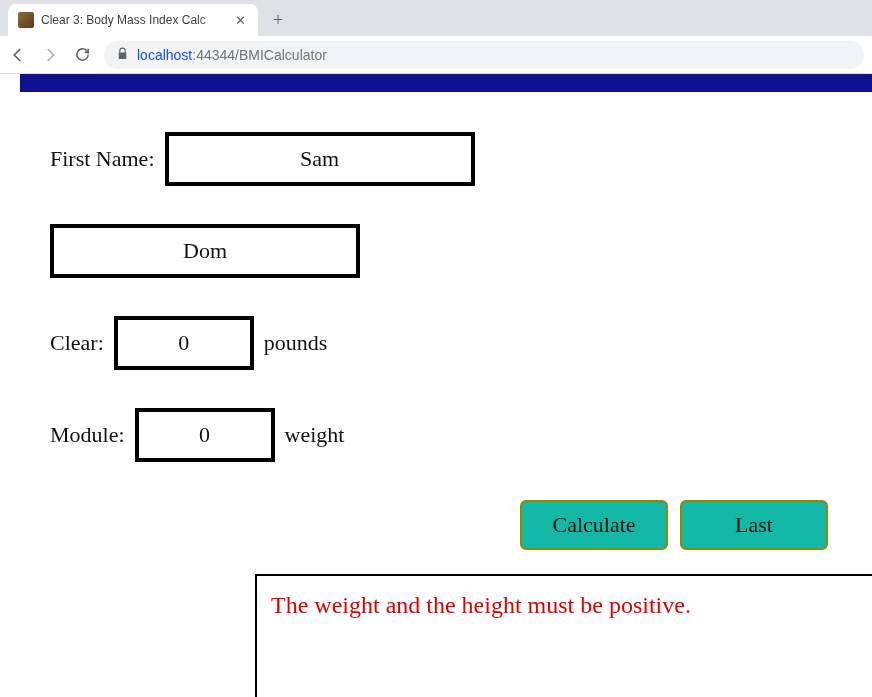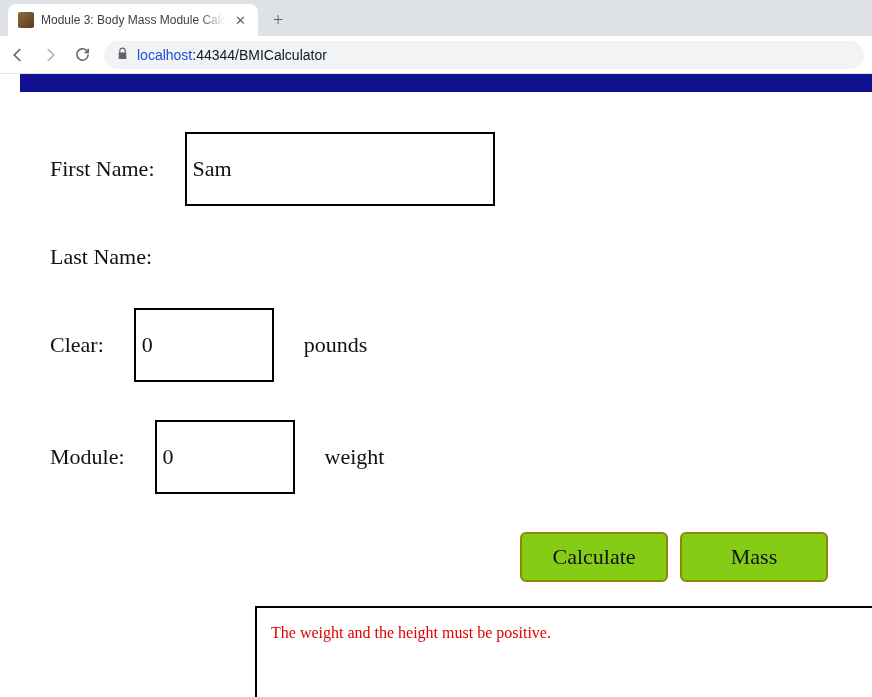--- a/index.html
+++ b/index.html
@@ -155,7 +155,7 @@
 <div class="chrome-top">
   <div class="tab">
     <div class="favicon"></div>
-    <span class="tab-title">Module 3: Body Mass Module Calc</span>
+    <span class="tab-title">Clear 3: Body Mass Index Calc</span>
     <span class="tab-close">✕</span>
   </div>
   <div class="new-tab">+</div>

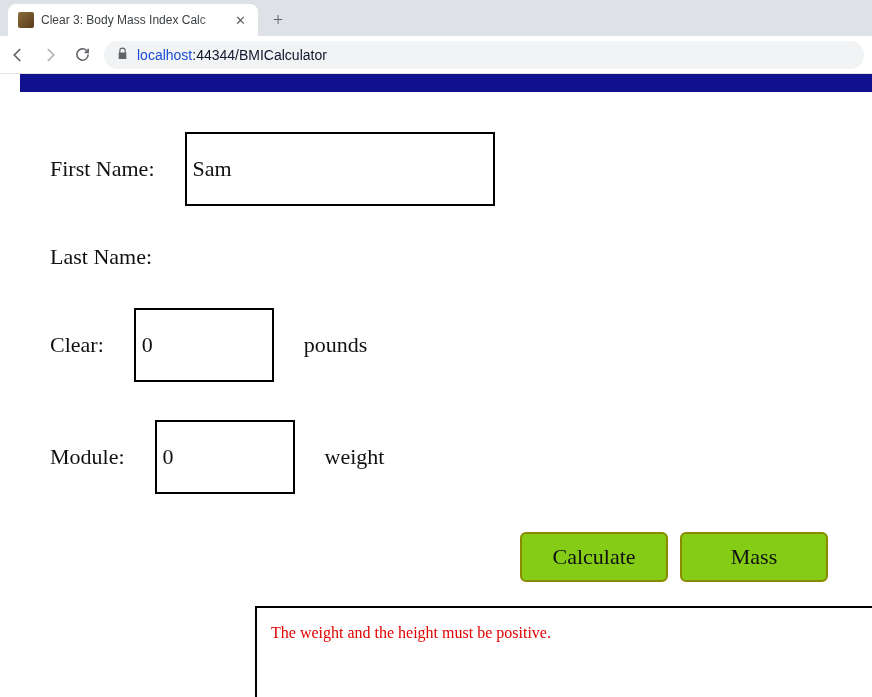--- a/index.html
+++ b/index.html
@@ -81,7 +81,7 @@
     }
     .lock-icon { color: #5f6368; }
     .url-host { color: #1d4ed8; }
-    .url-path { color: #0f172a; }
+    .url-path { color: #737373; }
 
     .page-wrap {
       padding: 0;

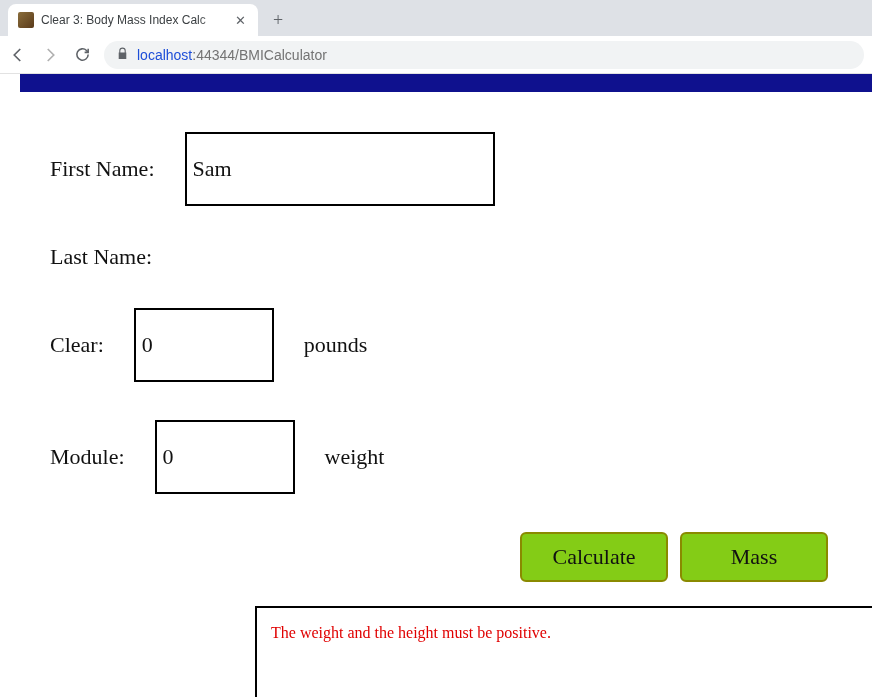--- a/index.html
+++ b/index.html
@@ -101,7 +101,6 @@
       display: flex;
       align-items: center;
       margin-bottom: 38px;
-      gap: 20px;
     }
     .form-row label {
       margin-right: 10px;

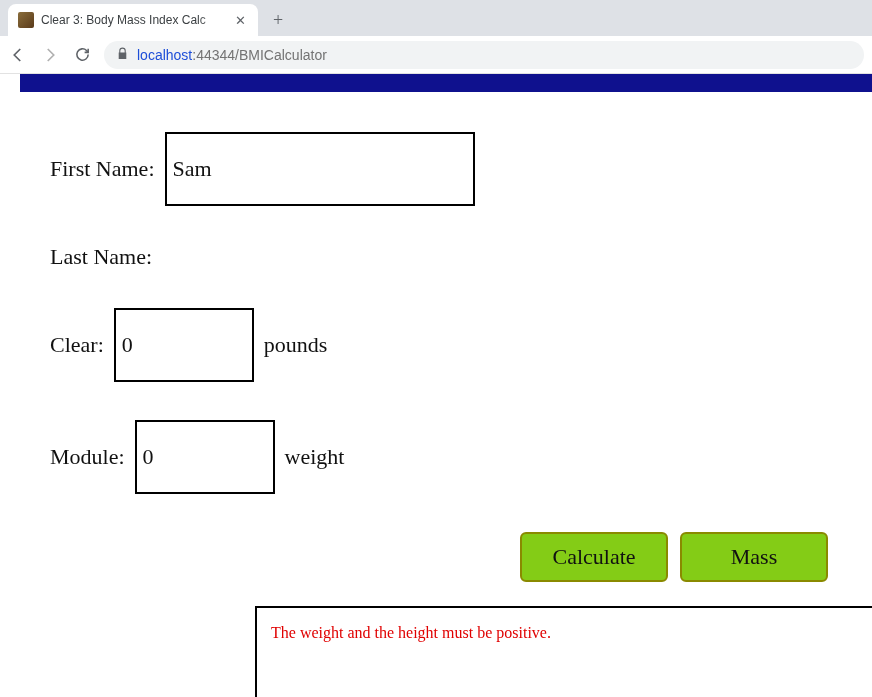--- a/index.html
+++ b/index.html
@@ -106,10 +106,11 @@
       margin-right: 10px;
     }
     .text-input {
-      border: 2px solid #000000;
+      border: 4px solid #000000;
       font-family: inherit;
       font-size: 22px;
-      padding: 22px 6px;
+      text-align: center;
+      padding: 10px 6px;
       background: #fff;
       color: #111;
     }

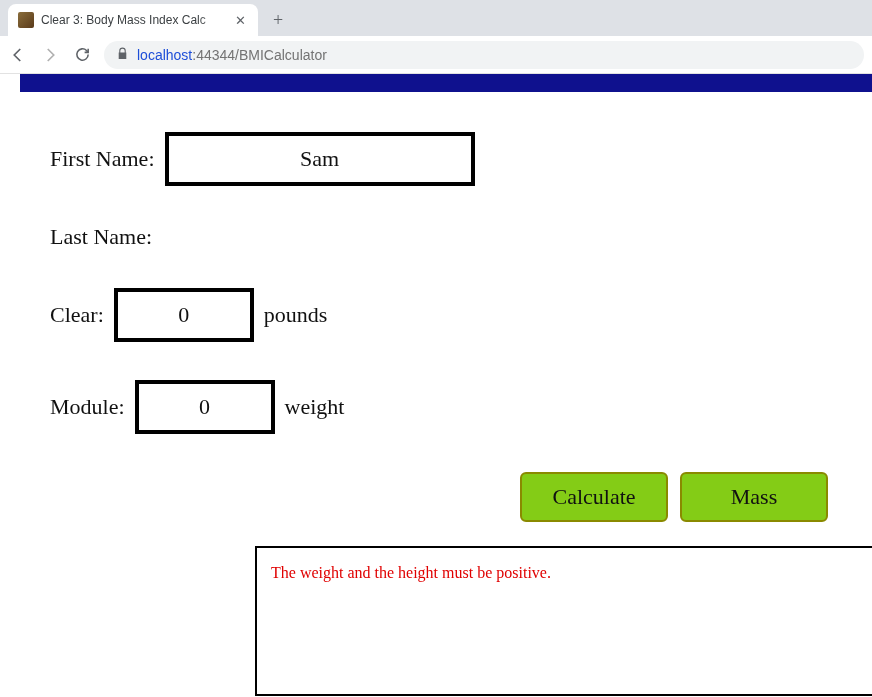--- a/index.html
+++ b/index.html
@@ -201,7 +201,6 @@
     </div>
 
     <div class="form-row">
-      <label>Last Name:</label>
     </div>
 
     <div class="form-row">

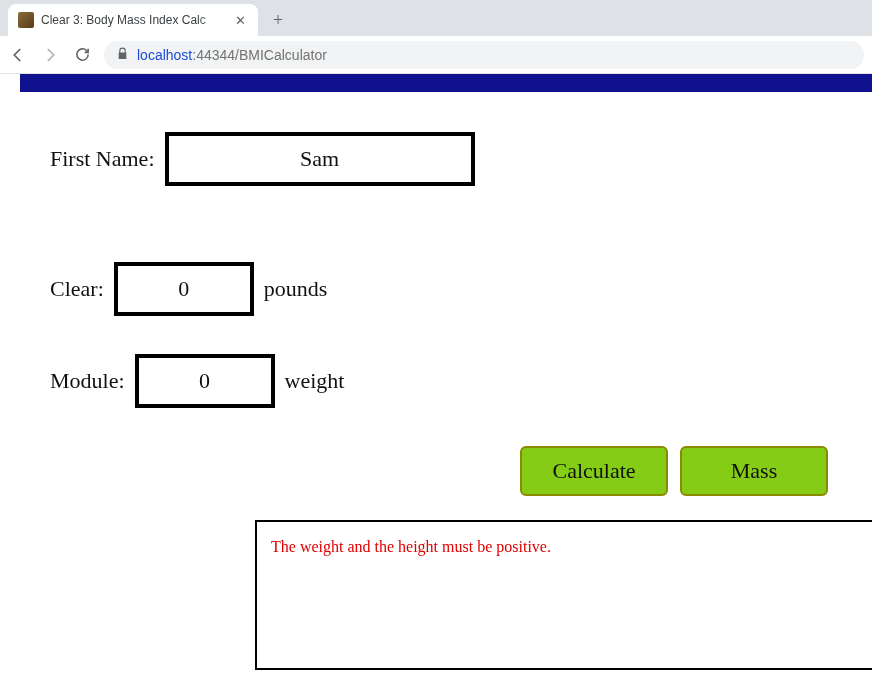--- a/index.html
+++ b/index.html
@@ -201,6 +201,7 @@
     </div>
 
     <div class="form-row">
+      <input type="text" class="text-input name-input" value="Dom" style="">
     </div>
 
     <div class="form-row">

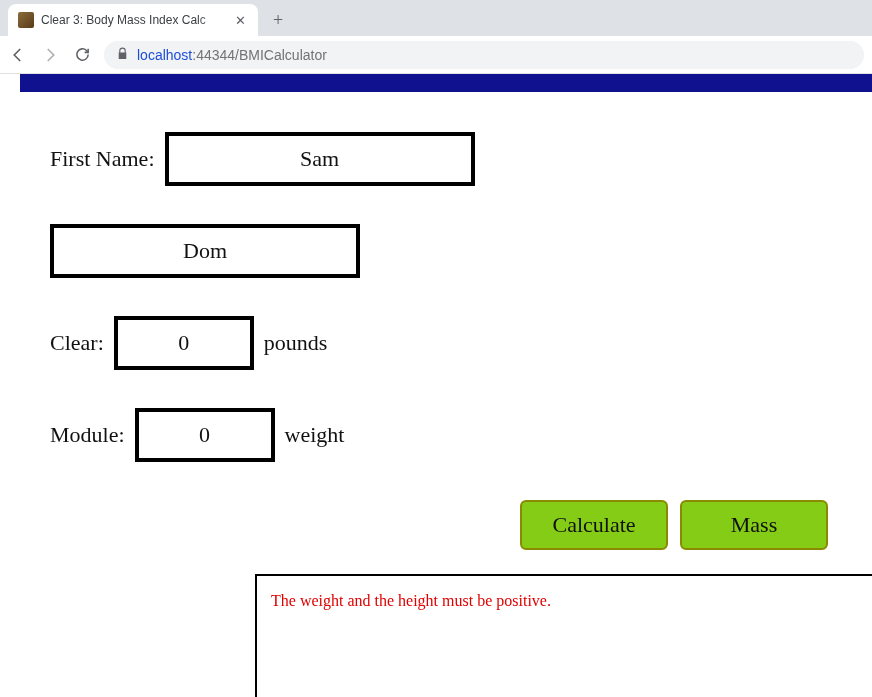--- a/index.html
+++ b/index.html
@@ -130,7 +130,7 @@
       font-size: 22px;
       padding: 10px 28px;
       min-width: 148px;
-      background: #84cc16;
+      background: #14b8a6;
       border: 2px solid #8a8a00;
       border-radius: 6px;
       cursor: pointer;

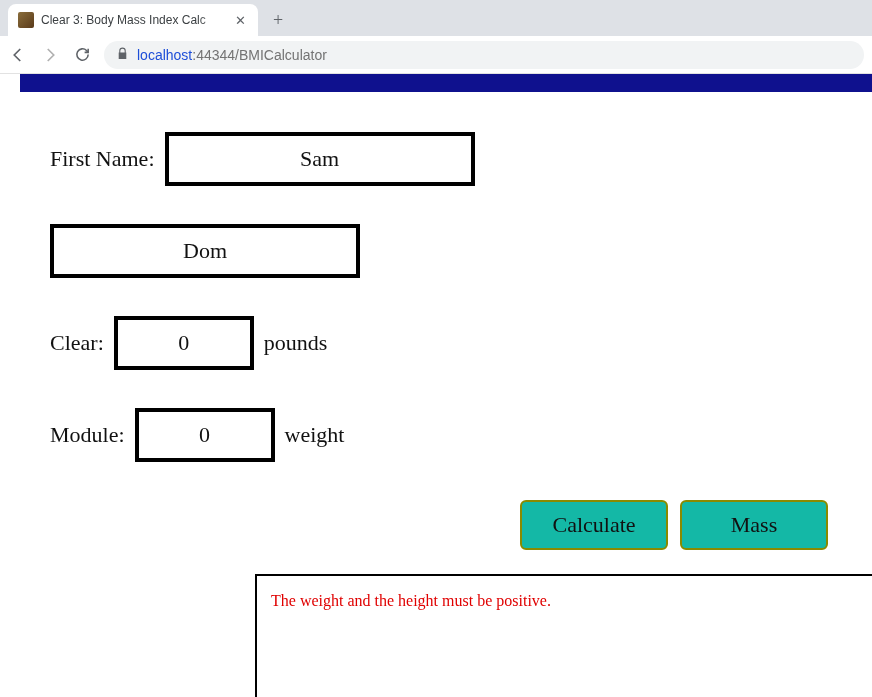--- a/index.html
+++ b/index.html
@@ -218,7 +218,7 @@
 
     <div class="button-row">
       <button class="calc-btn">Calculate</button>
-      <button class="calc-btn">Mass</button>
+      <button class="calc-btn">Last</button>
     </div>
 
     <div class="output-box">

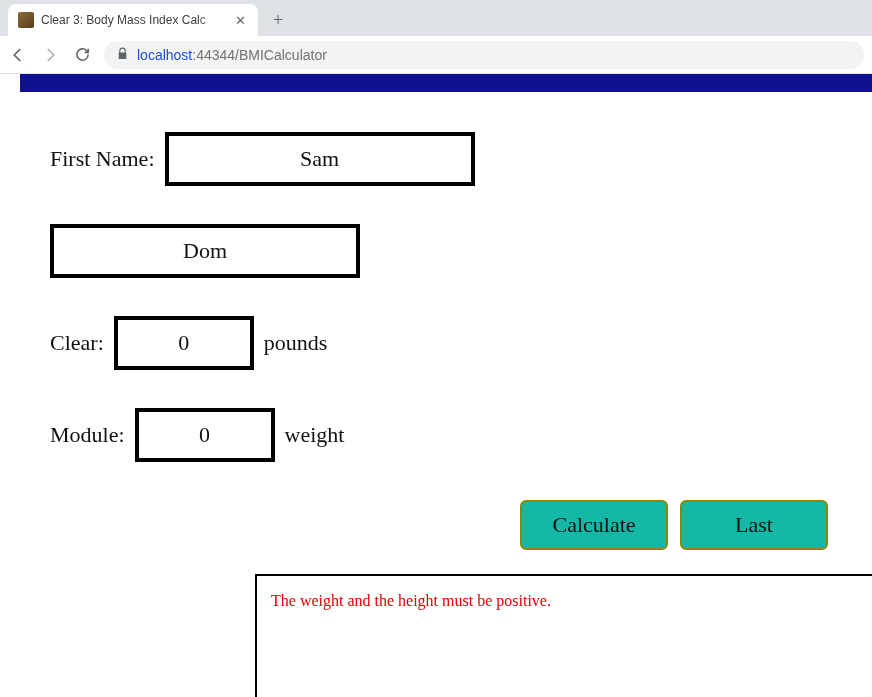--- a/index.html
+++ b/index.html
@@ -146,7 +146,7 @@
     }
     .output-msg {
       color: #e00000;
-      font-size: 16px;
+      font-size: 24px;
     }
   </style>
 </head>

